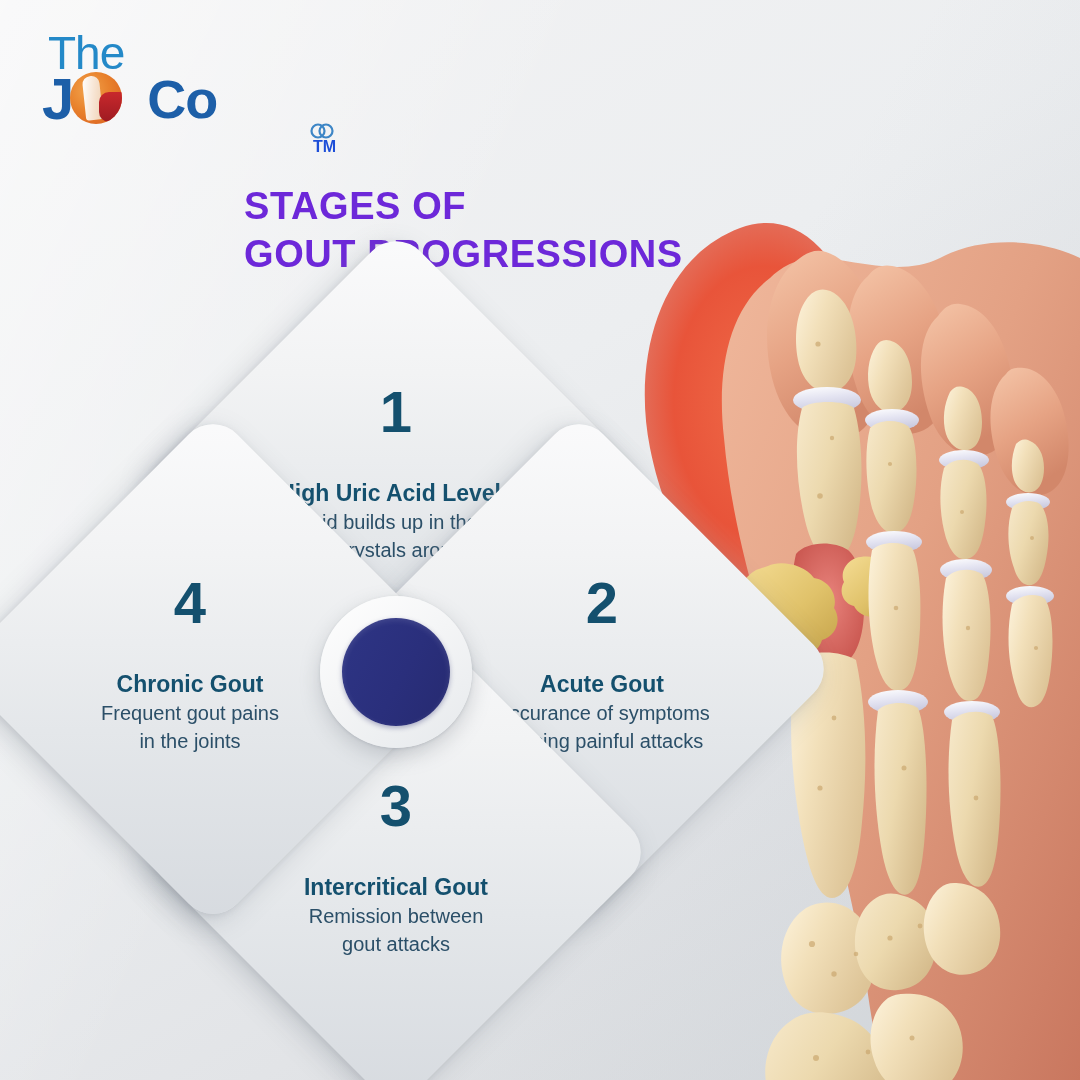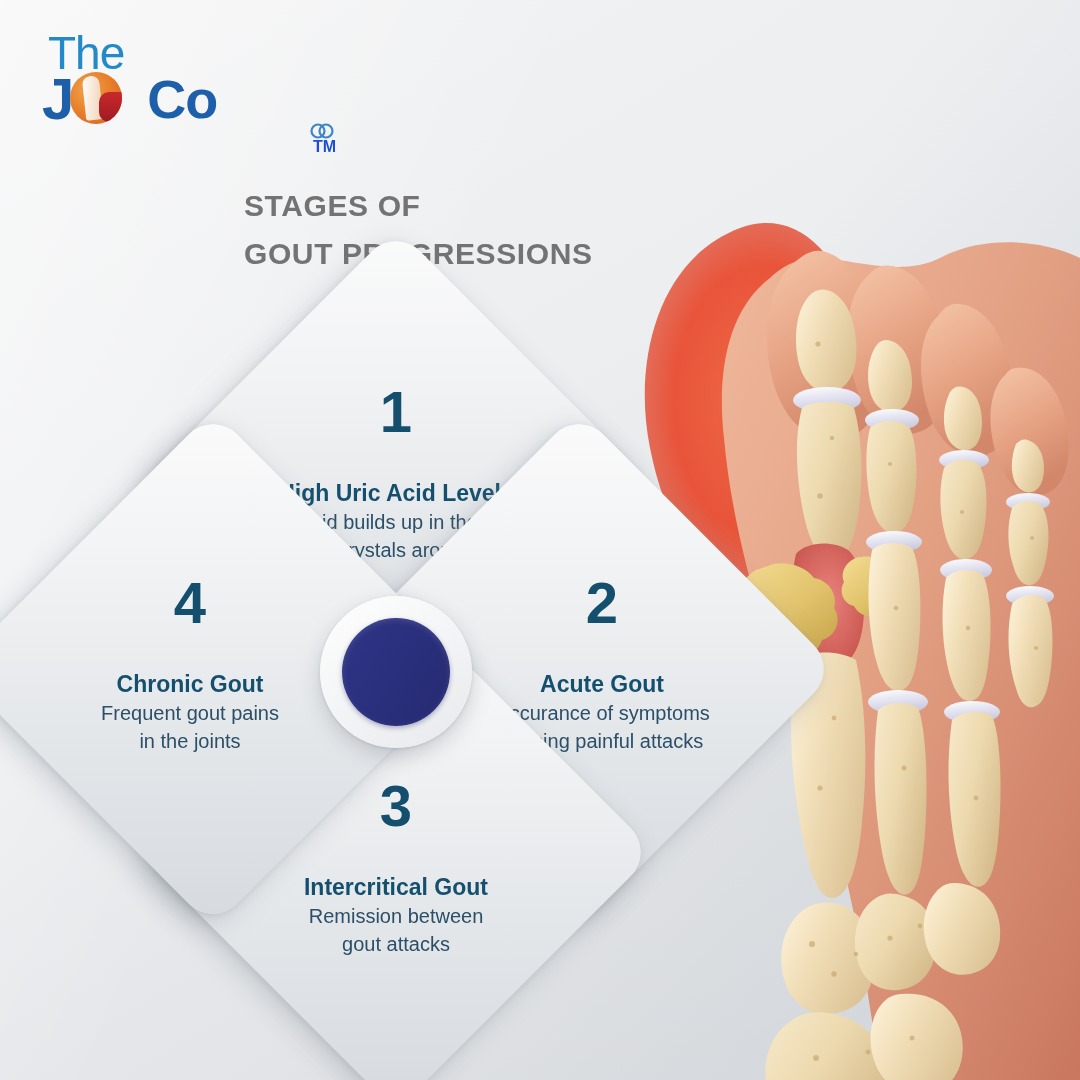--- a/index.html
+++ b/index.html
@@ -55,7 +55,7 @@
   
   .title{
     position:absolute; left:244px; top:182px; width:520px;
-    font-size:30px; font-weight:700; color:#737373;
+    font-size:38px; font-weight:700; color:#6d28d9;
     letter-spacing:.6px; line-height:48px;
   }
   .title .l2{ display:block; }

